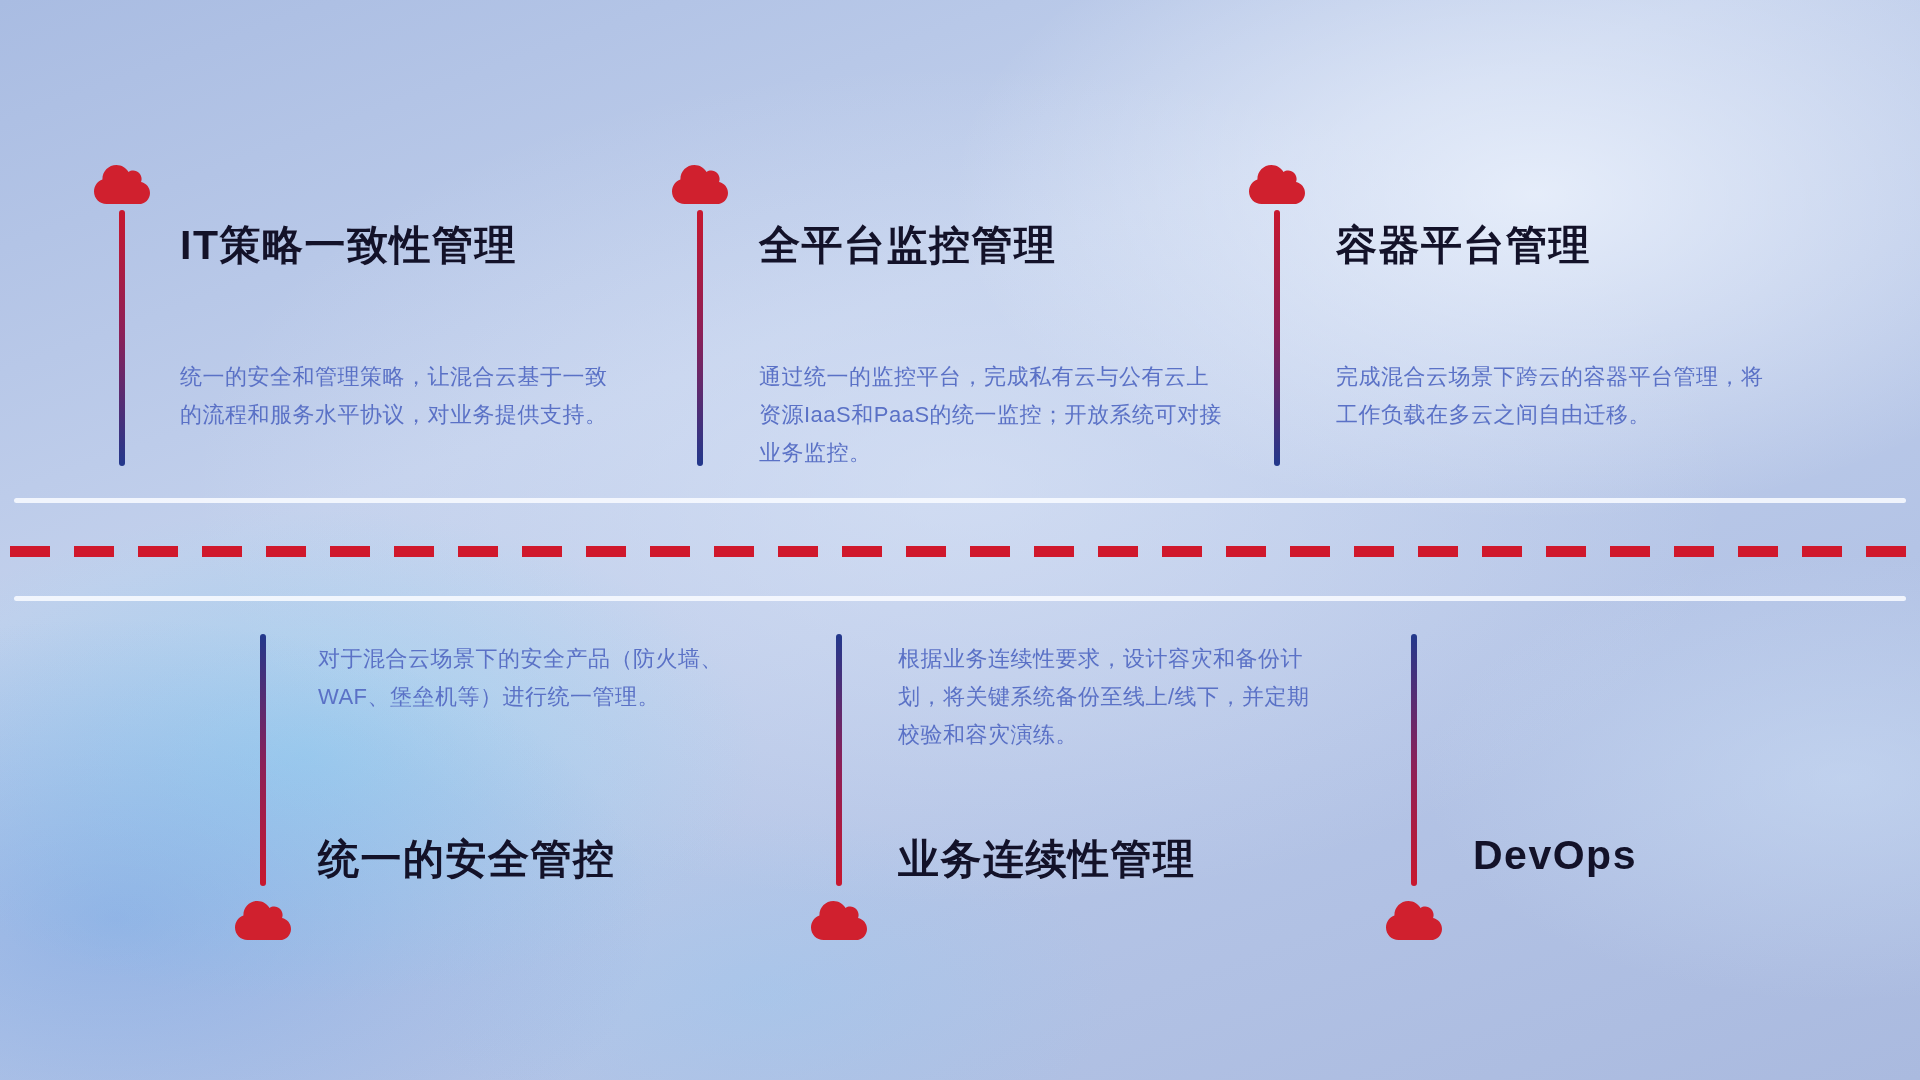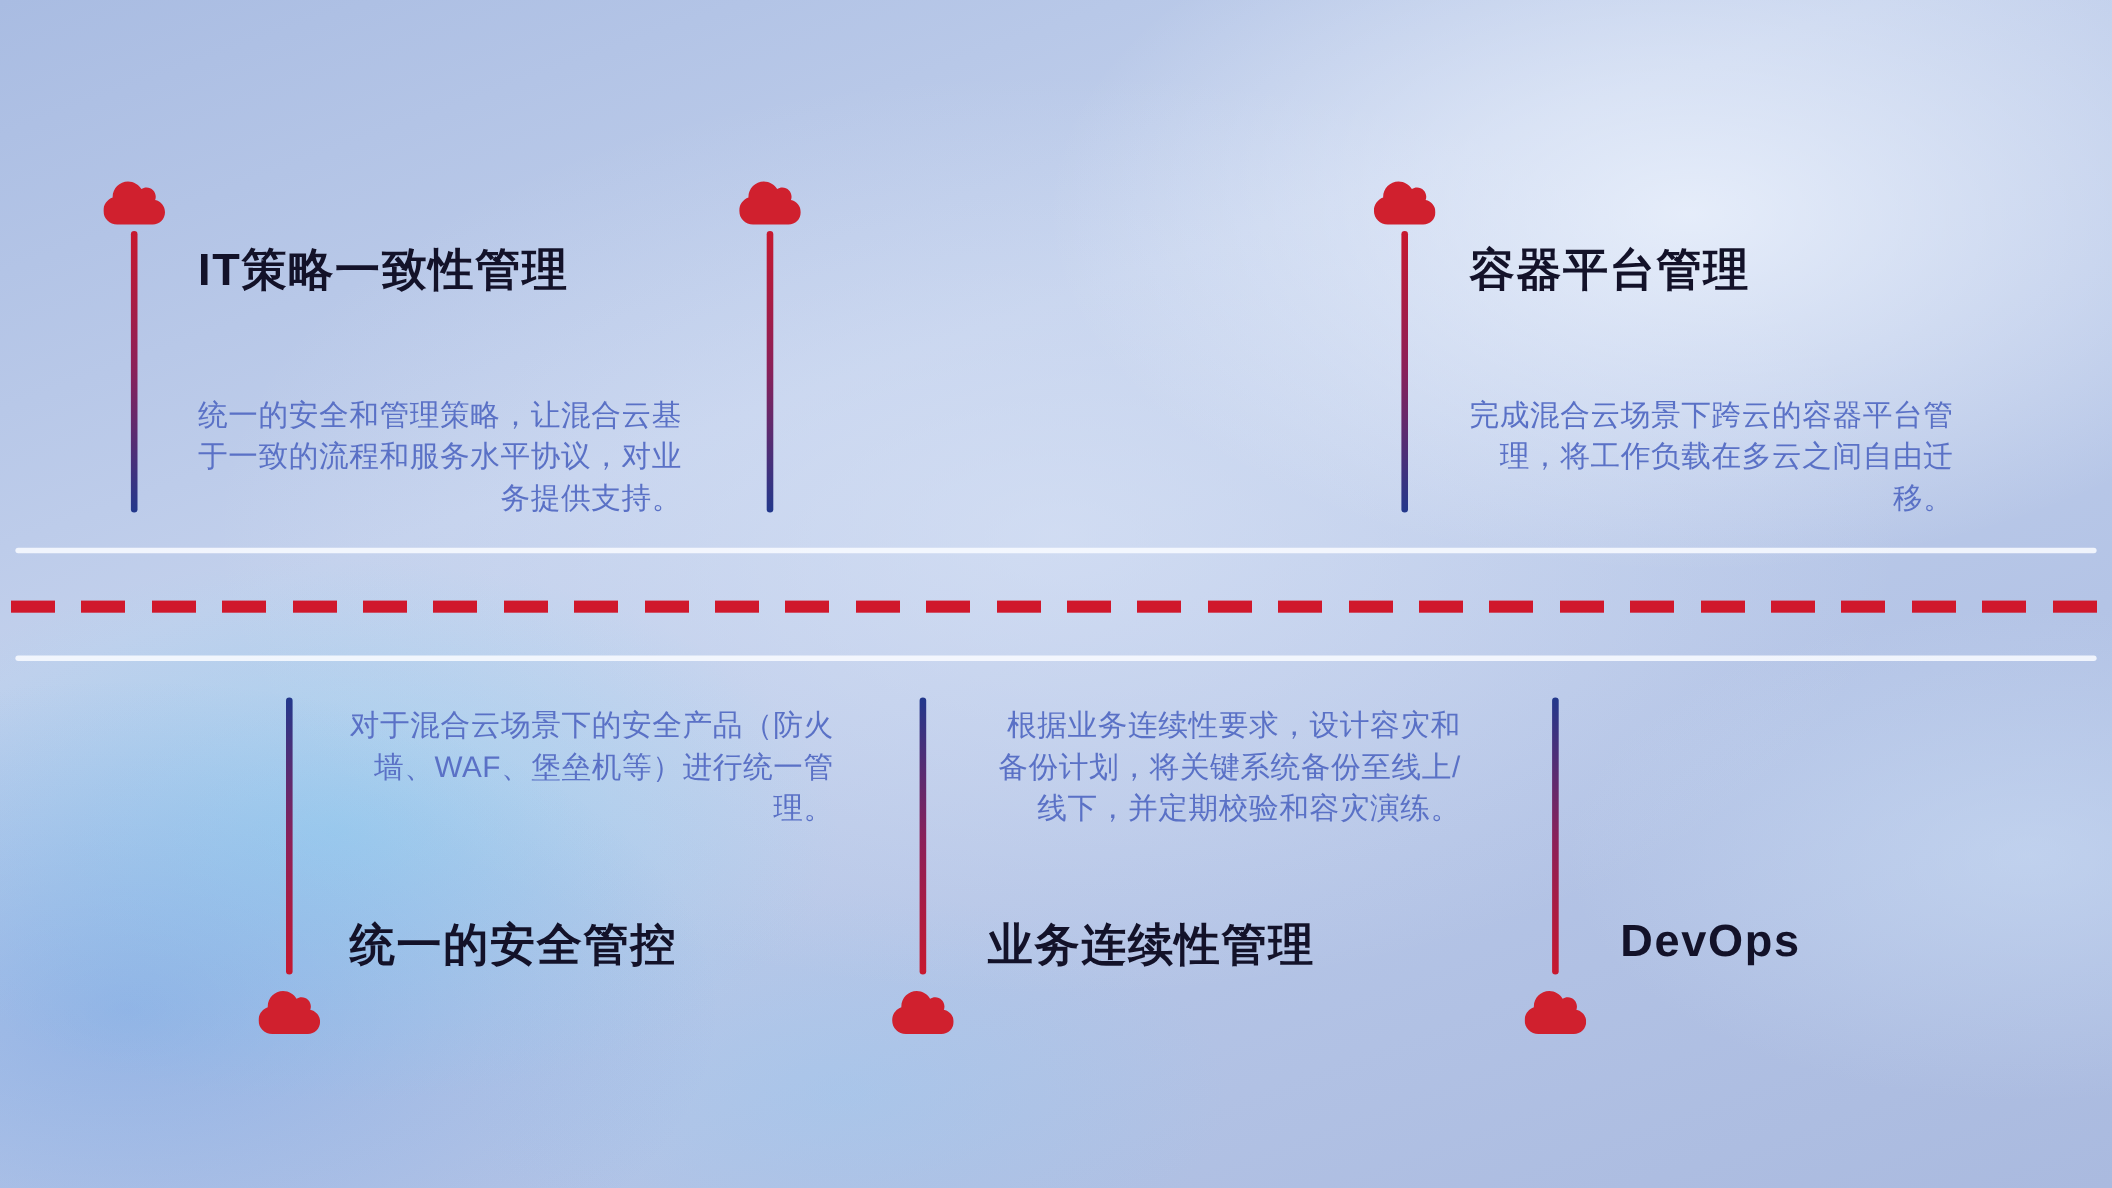--- a/index.html
+++ b/index.html
@@ -96,6 +96,7 @@
       <use href="#cloudShape" fill="#d0202e"></use>
     </svg>
   <div class="vline from-top" style="left:697px; top:210px; height:256px;"></div>
+  <div class="item-title" style="left:759px; top:218px;">全平台监控管理</div>
 
   <svg class="cloud" width="56" height="45" viewBox="0 0 640 512" style="left:1249px; top:162px;">
       <use href="#cloudShape" fill="#d0202e"></use>

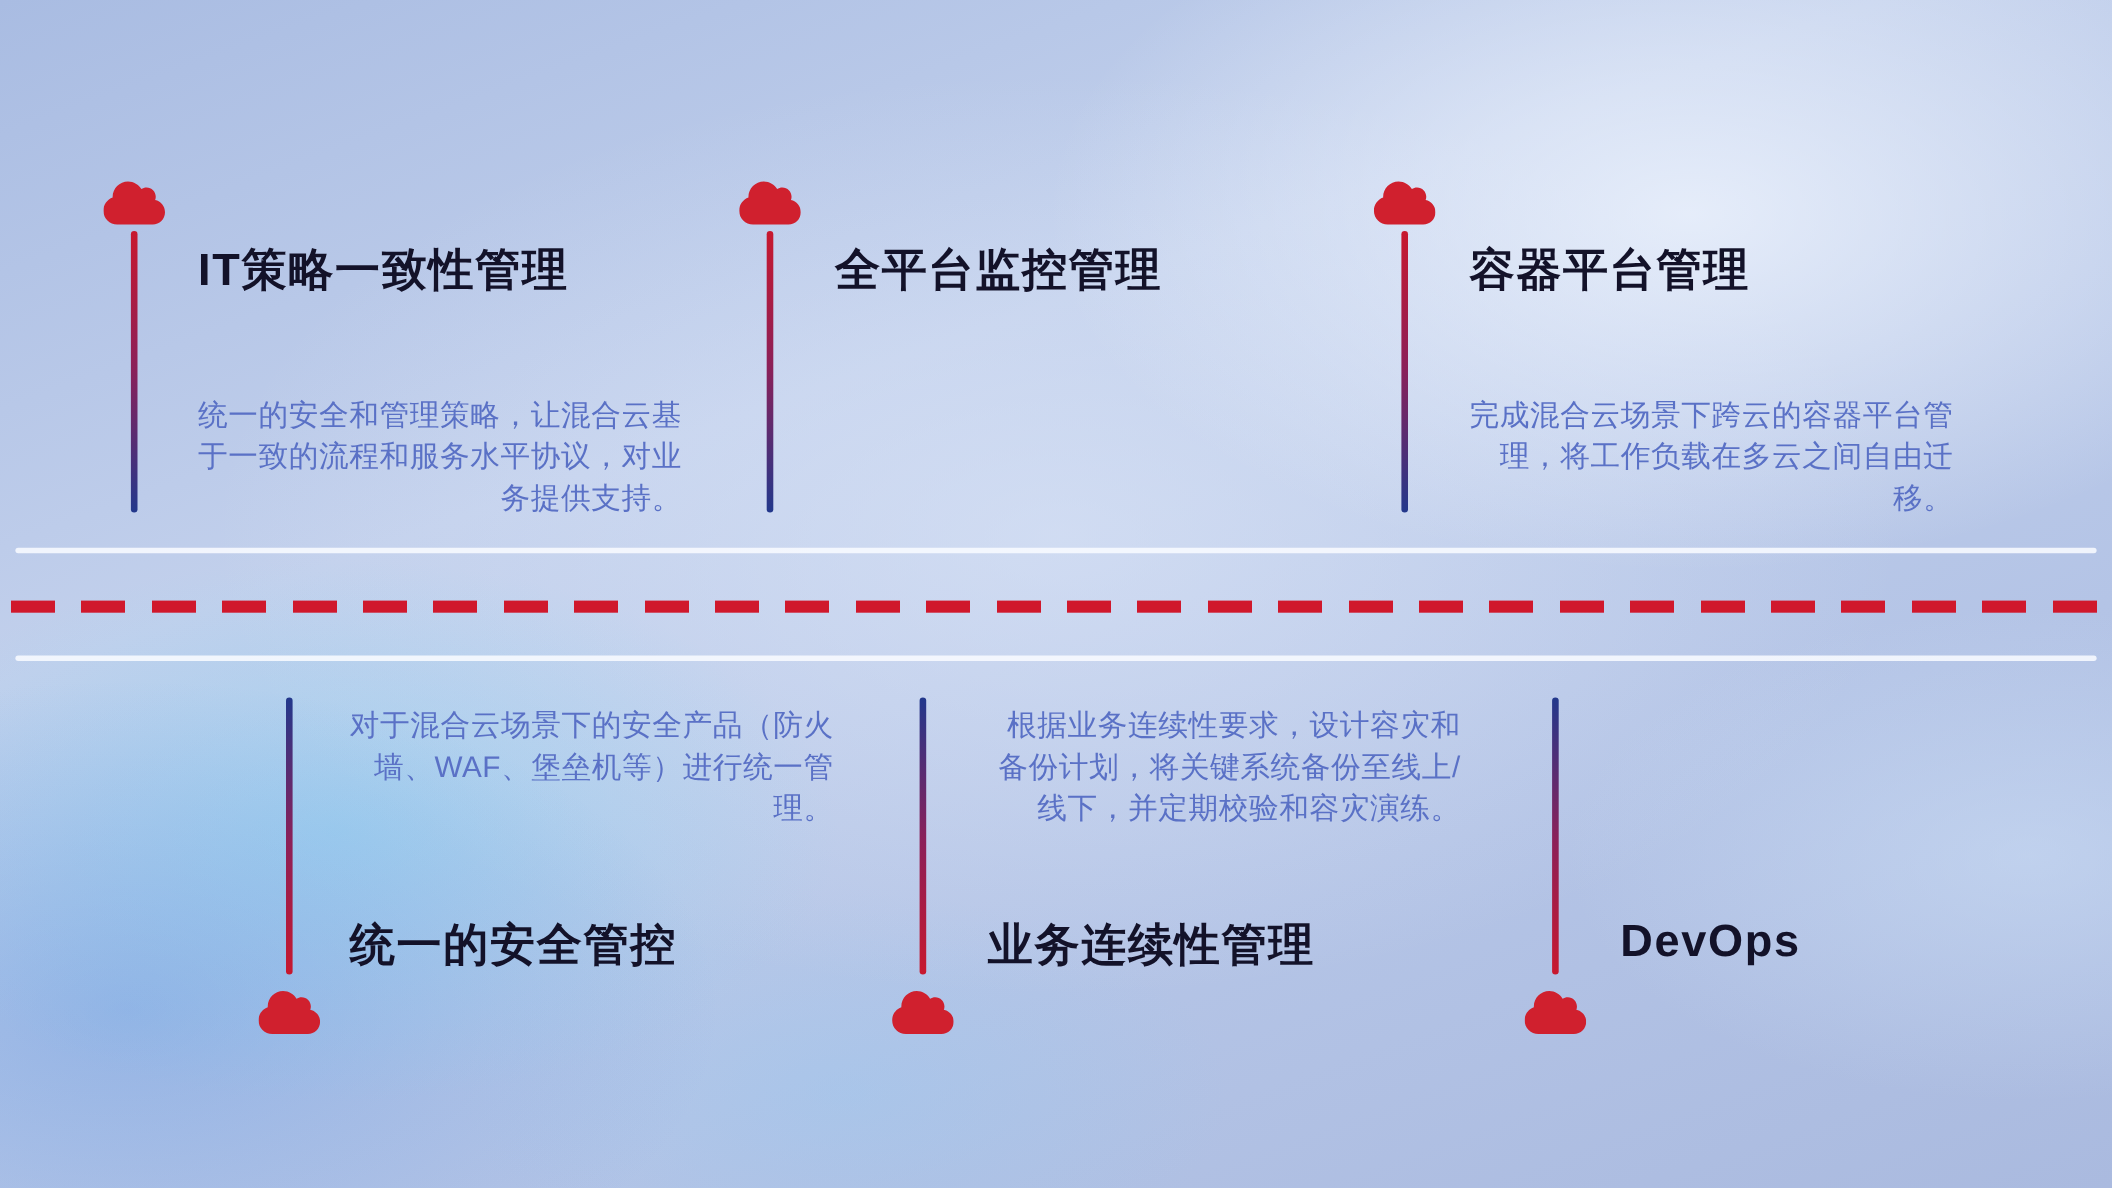--- a/index.html
+++ b/index.html
@@ -48,11 +48,10 @@
   }
   .item-desc {
     position: absolute;
-    font-size: 27px;
+    font-size: 22px;
     line-height: 38px;
     color: #5a71c6;
     letter-spacing: 0.5px;
-    text-align: right;
   }
   .hline {
     position: absolute;

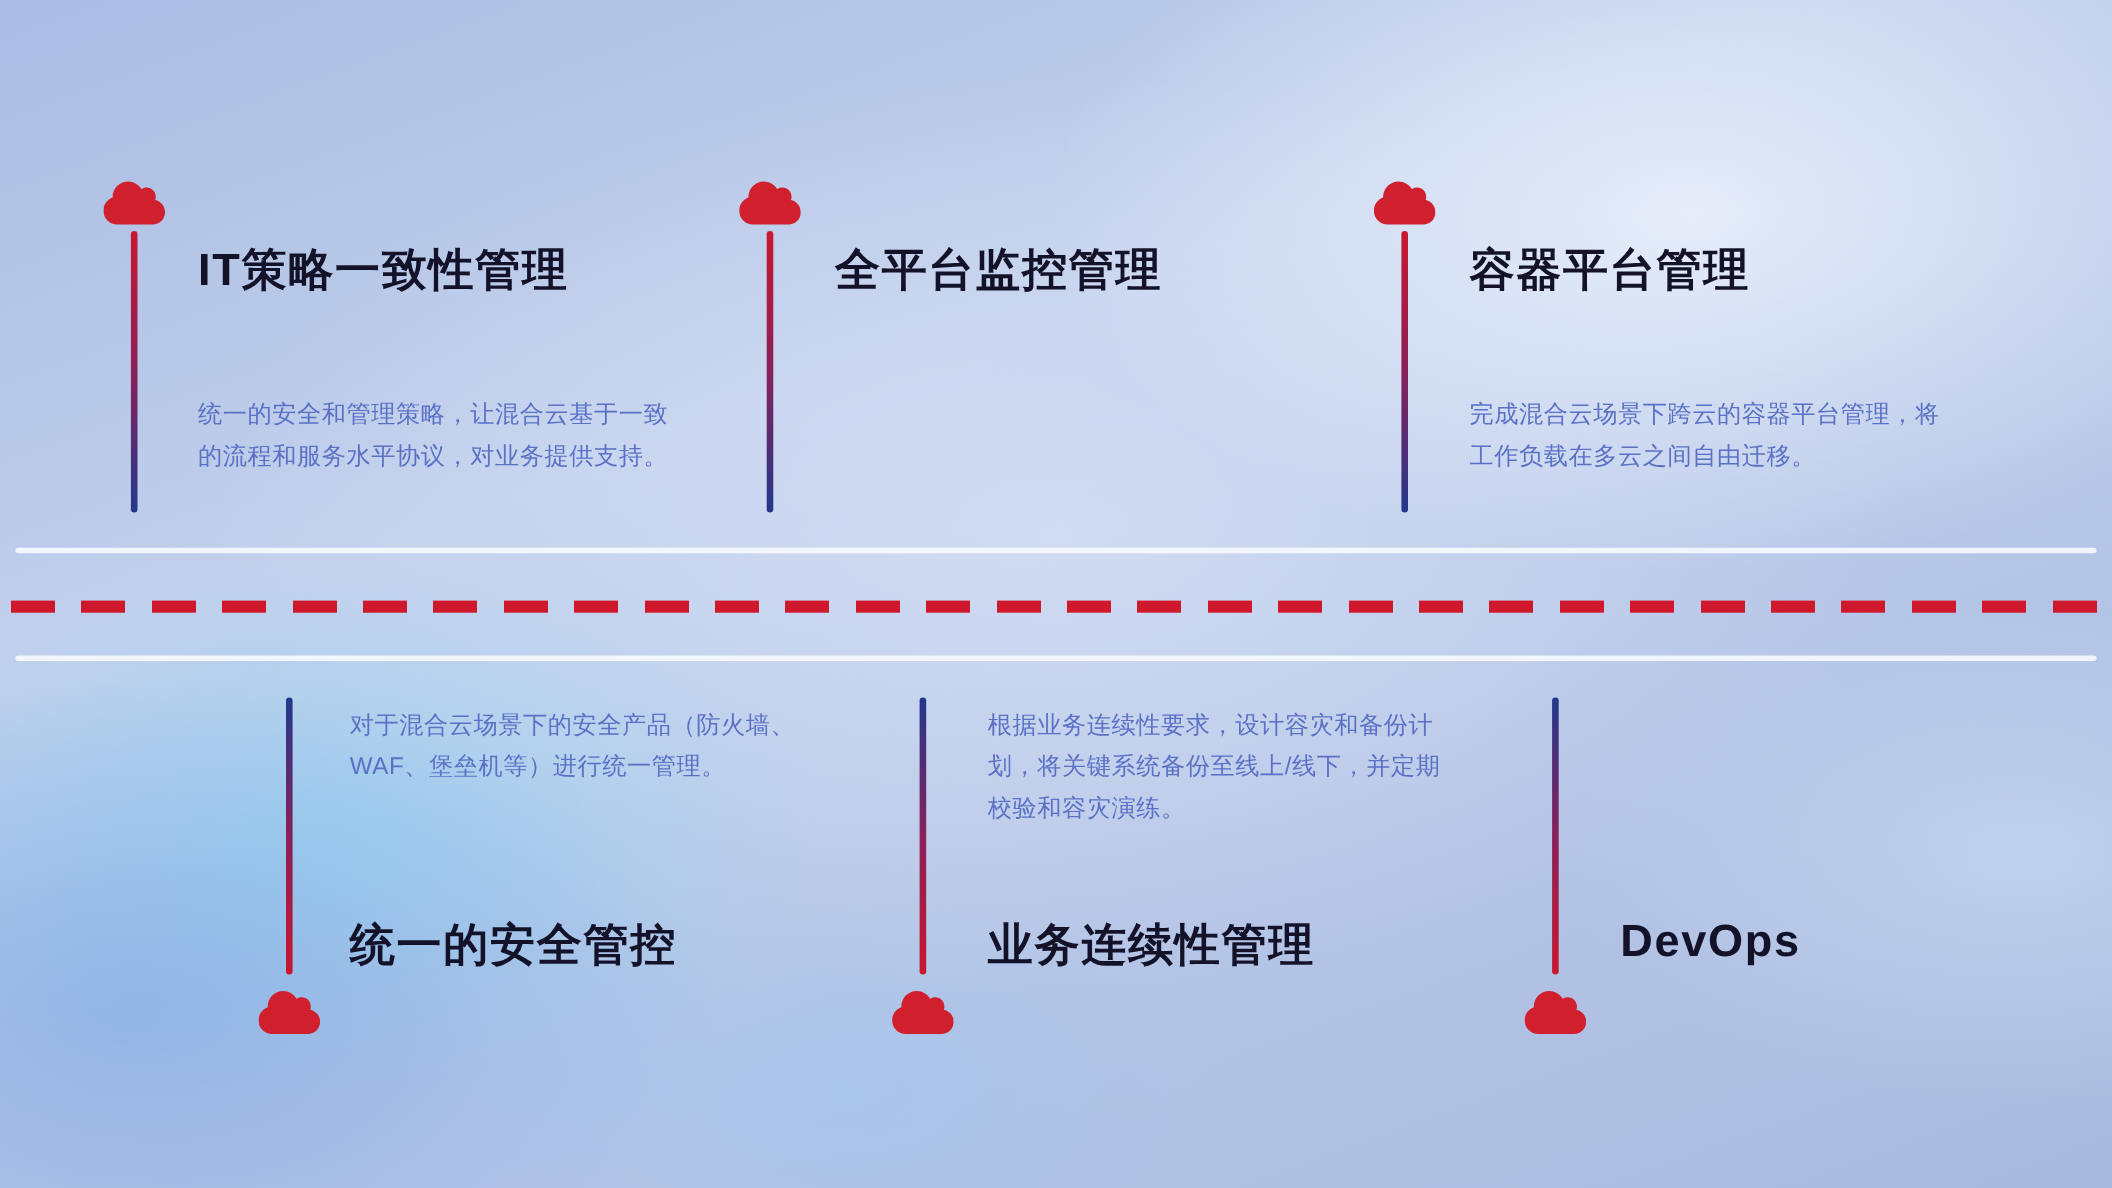--- a/index.html
+++ b/index.html
@@ -96,6 +96,7 @@
     </svg>
   <div class="vline from-top" style="left:697px; top:210px; height:256px;"></div>
   <div class="item-title" style="left:759px; top:218px;">全平台监控管理</div>
+  <div class="item-desc" style="left:759px; top:358px; width:470px;">通过统一的监控平台，完成私有云与公有云上资源IaaS和PaaS的统一监控；开放系统可对接业务监控。</div>
 
   <svg class="cloud" width="56" height="45" viewBox="0 0 640 512" style="left:1249px; top:162px;">
       <use href="#cloudShape" fill="#d0202e"></use>

